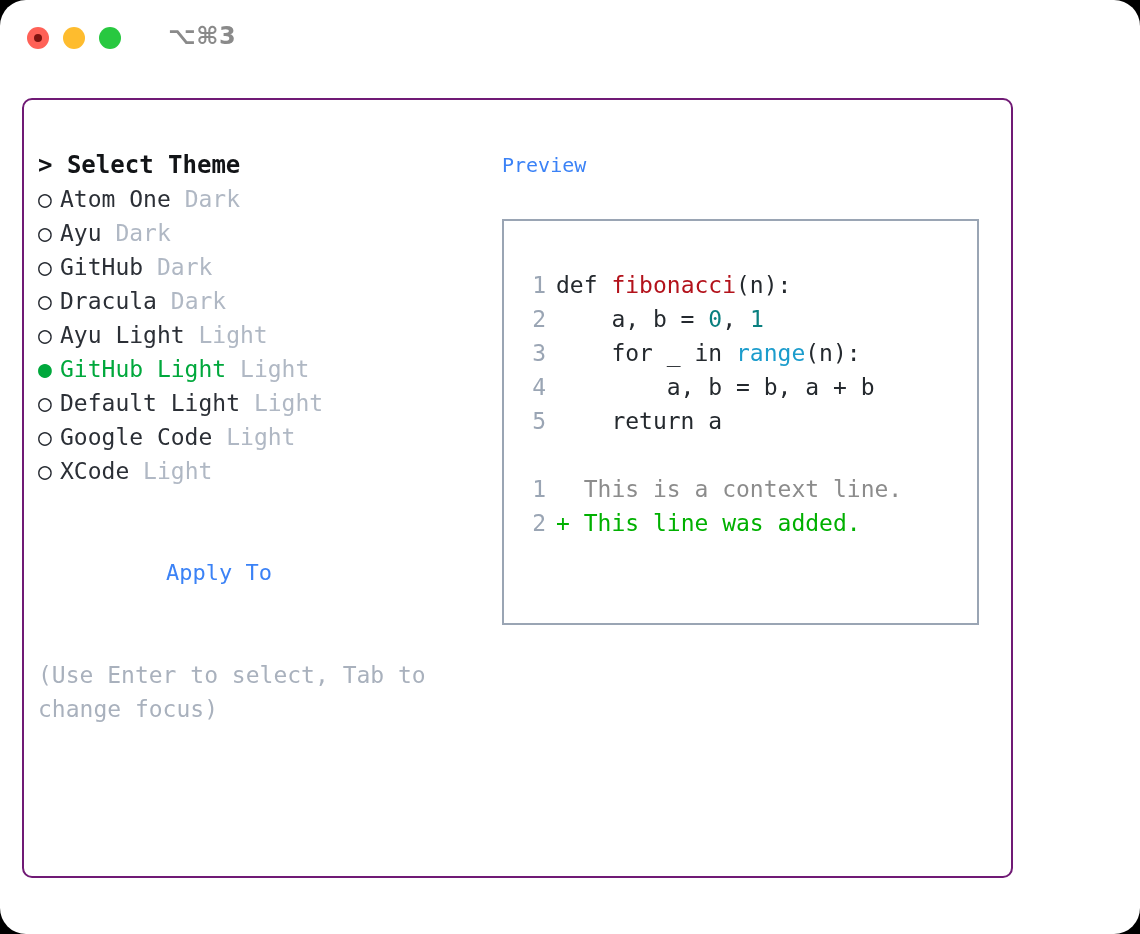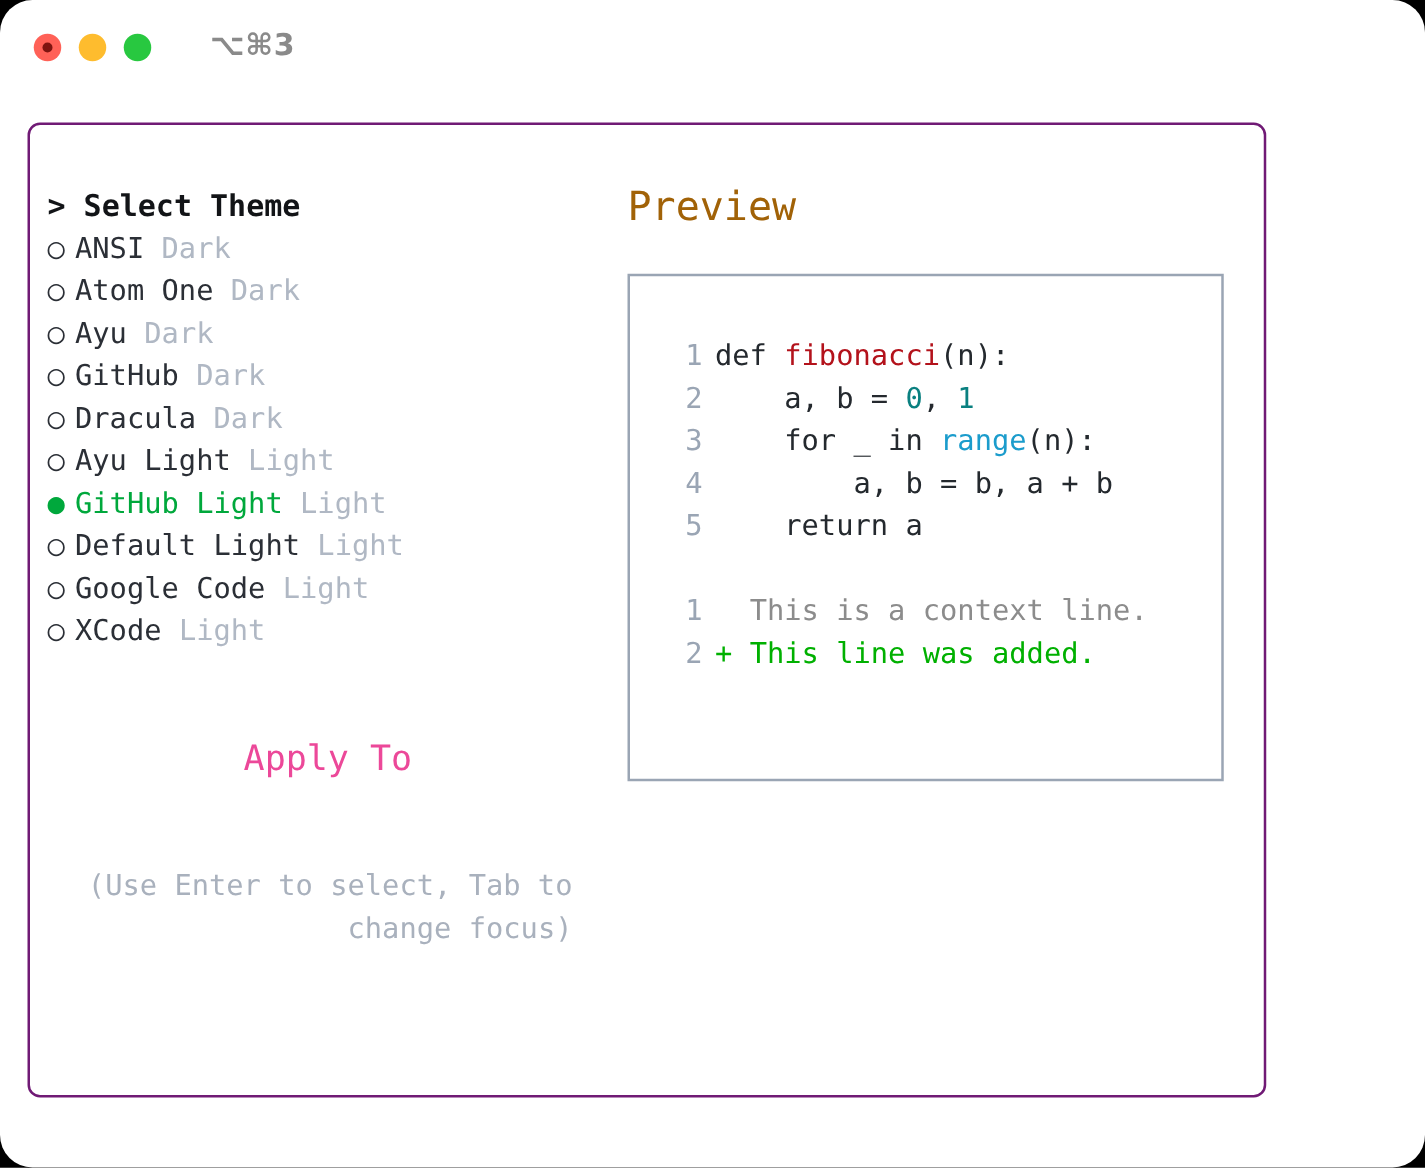--- a/index.html
+++ b/index.html
@@ -145,8 +145,8 @@
     width: 500px;
   }
   .preview-title {
-    font-size: 32px;
-    color: #a16207;
+    font-size: 20px;
+    color: #3b82f6;
     line-height: 34px;
     white-space: pre;
   }

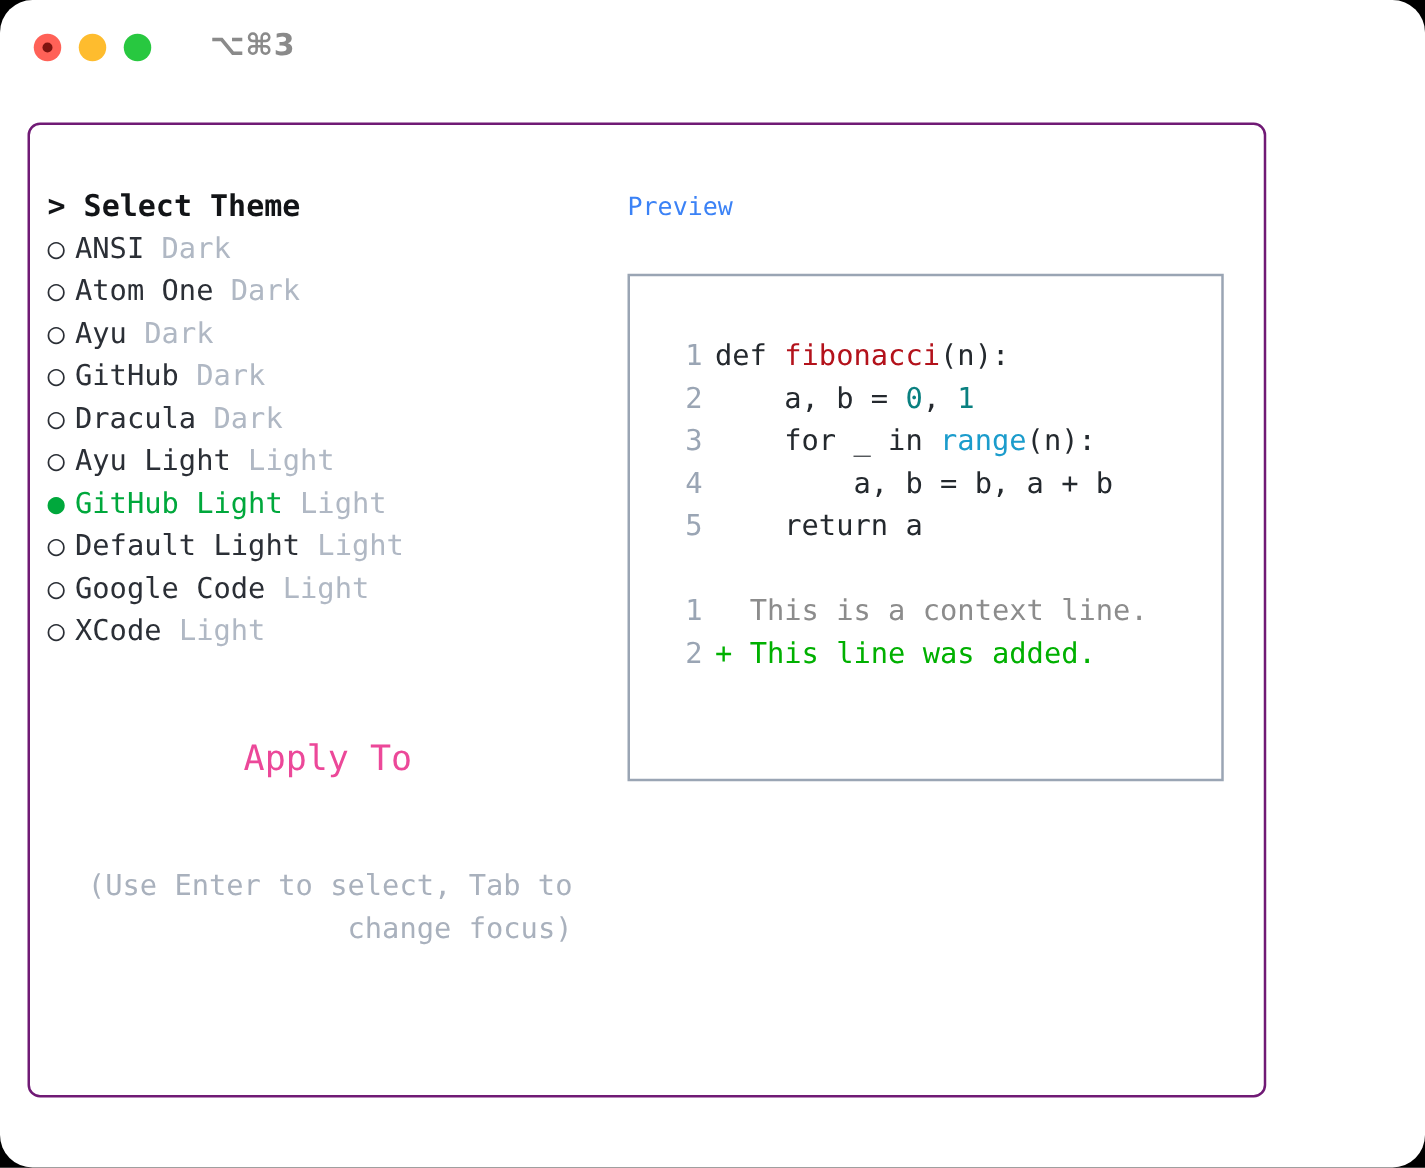--- a/index.html
+++ b/index.html
@@ -203,7 +203,6 @@
       <div class="list-header">&gt; Select Theme</div>
 
       <div id="theme-list">
-          <div class="theme-row"><span class="bullet bullet-empty">○</span><span class="theme-name">ANSI</span><span> </span><span class="theme-variant">Dark</span></div>
           <div class="theme-row"><span class="bullet bullet-empty">○</span><span class="theme-name">Atom One</span><span> </span><span class="theme-variant">Dark</span></div>
           <div class="theme-row"><span class="bullet bullet-empty">○</span><span class="theme-name">Ayu</span><span> </span><span class="theme-variant">Dark</span></div>
           <div class="theme-row"><span class="bullet bullet-empty">○</span><span class="theme-name">GitHub</span><span> </span><span class="theme-variant">Dark</span></div>

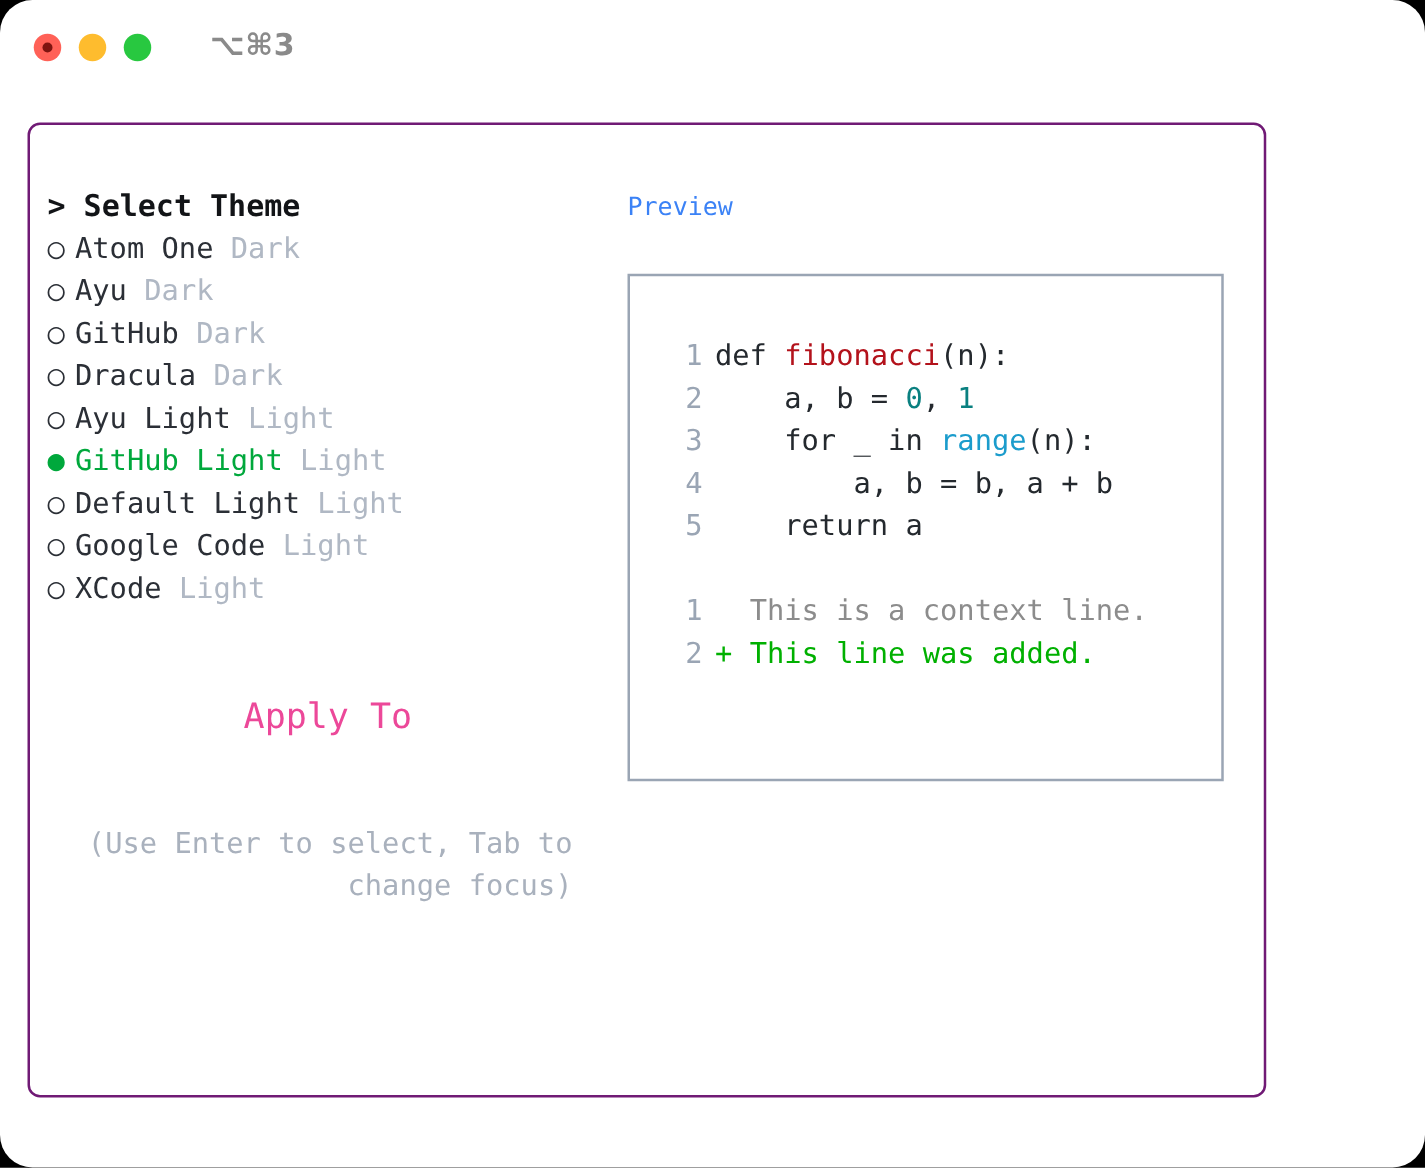--- a/index.html
+++ b/index.html
@@ -157,7 +157,7 @@
     border: 2px solid #9aa5b4;
     box-sizing: border-box;
     background: #ffffff;
-    padding: 47px 0 0 30px;
+    padding: 47px 0 0 14px;
   }
   .code-line {
     font-size: 23px;

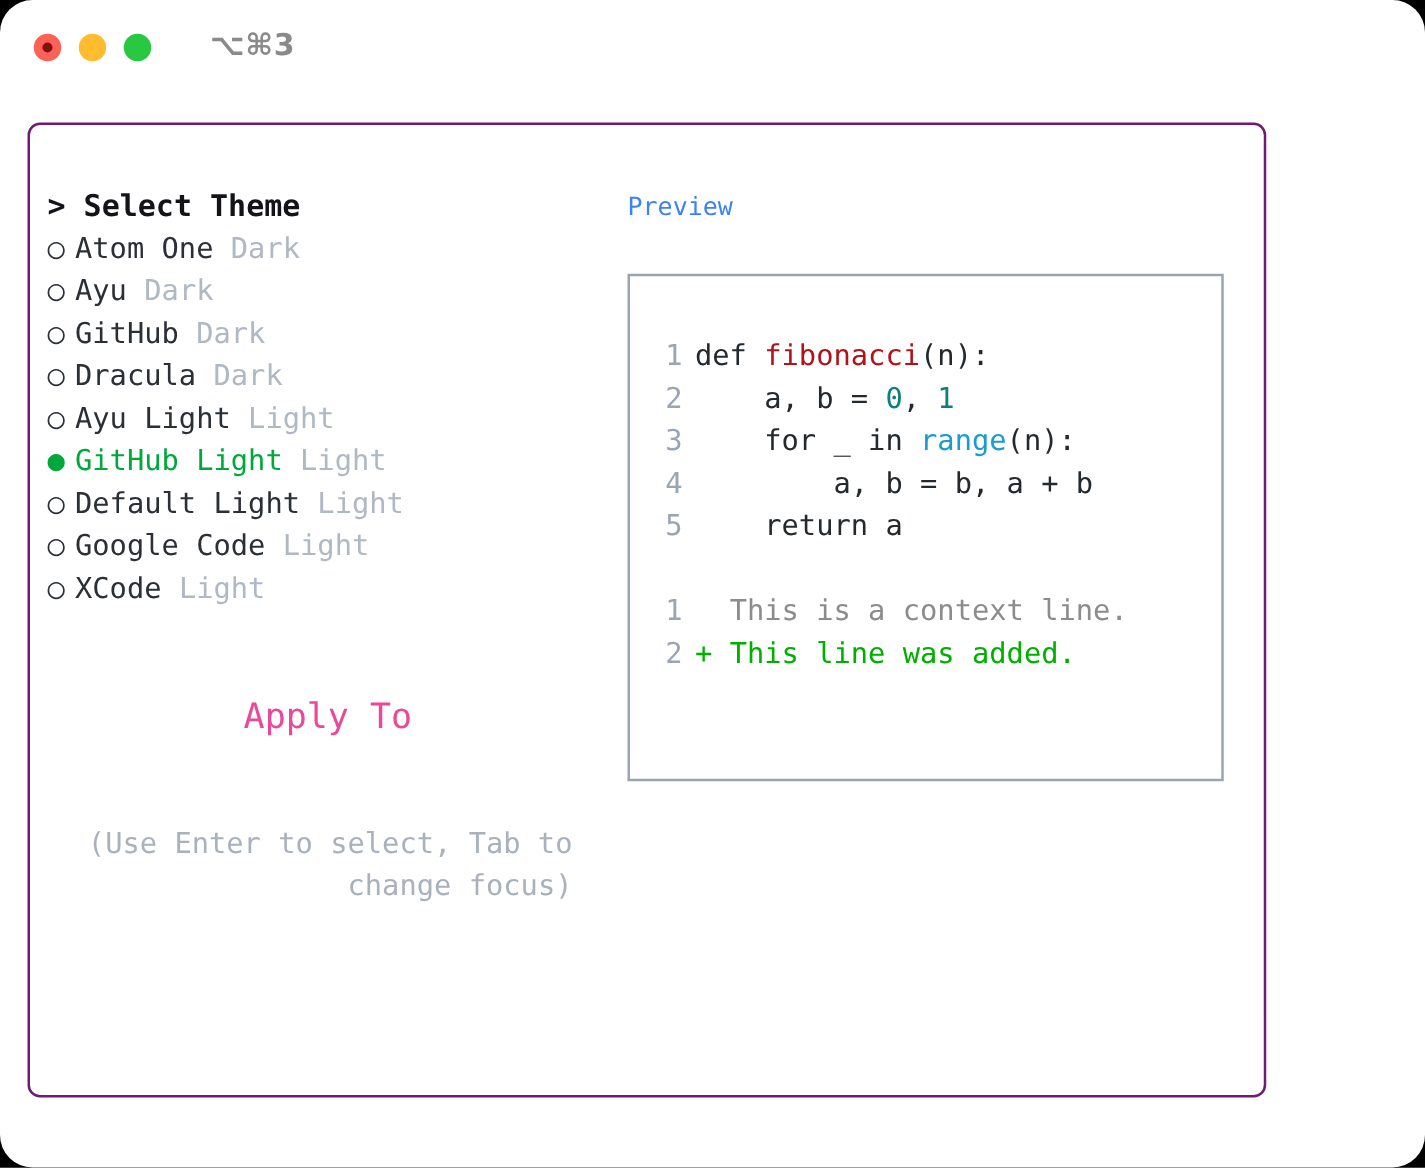--- a/index.html
+++ b/index.html
@@ -121,8 +121,8 @@
   .section-gap { height: 34px; }
 
   .apply-header {
-    font-size: 28px;
-    color: #ec4899;
+    font-size: 22px;
+    color: #3b82f6;
     line-height: 34px;
     white-space: pre;
   }

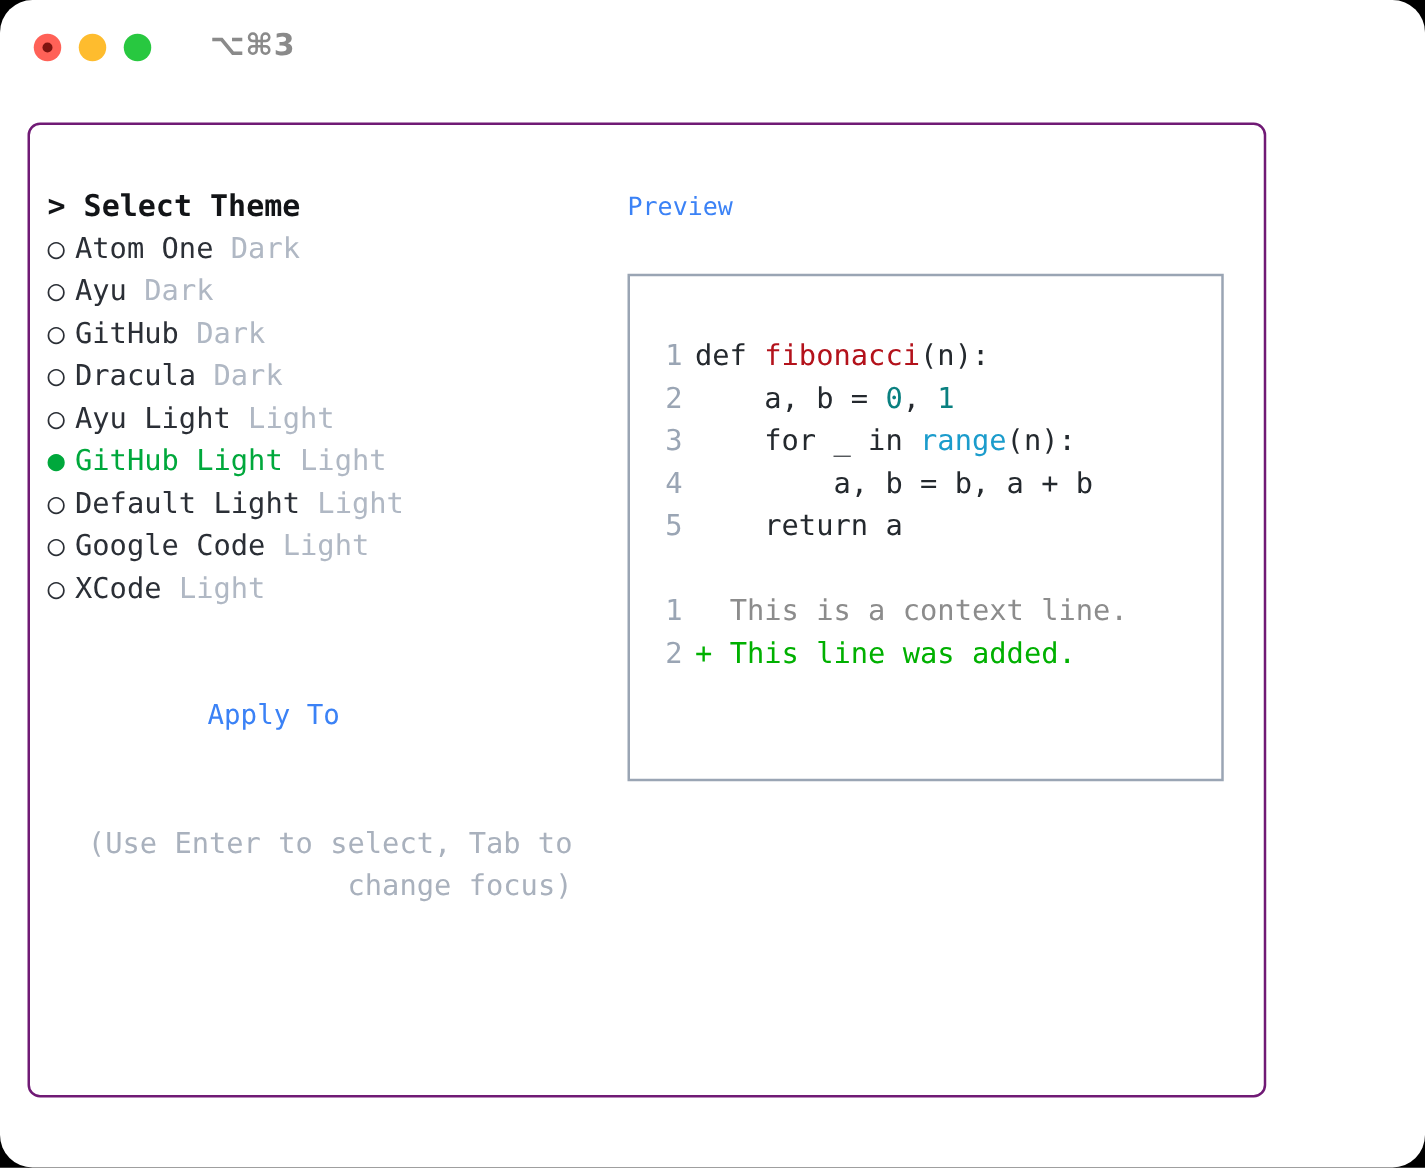--- a/index.html
+++ b/index.html
@@ -134,7 +134,6 @@
     color: #a9b1bd;
     width: 420px;
     white-space: pre-wrap;
-    text-align: right;
   }
 
   

